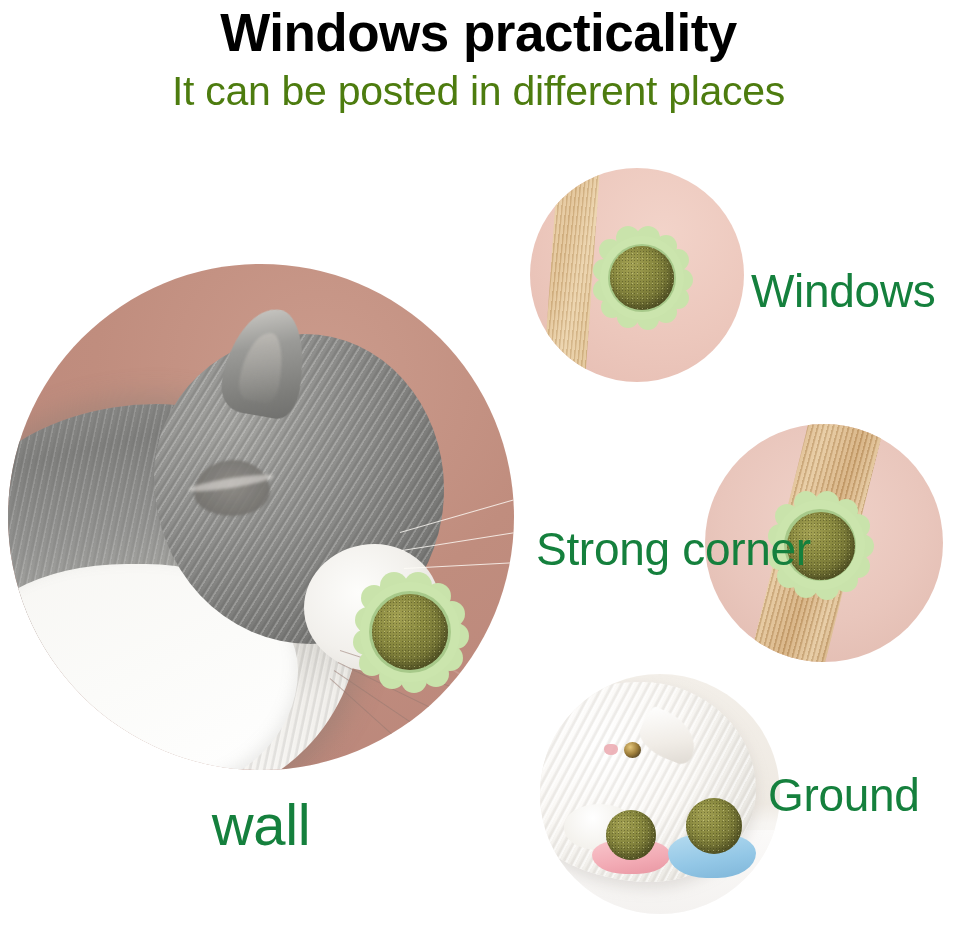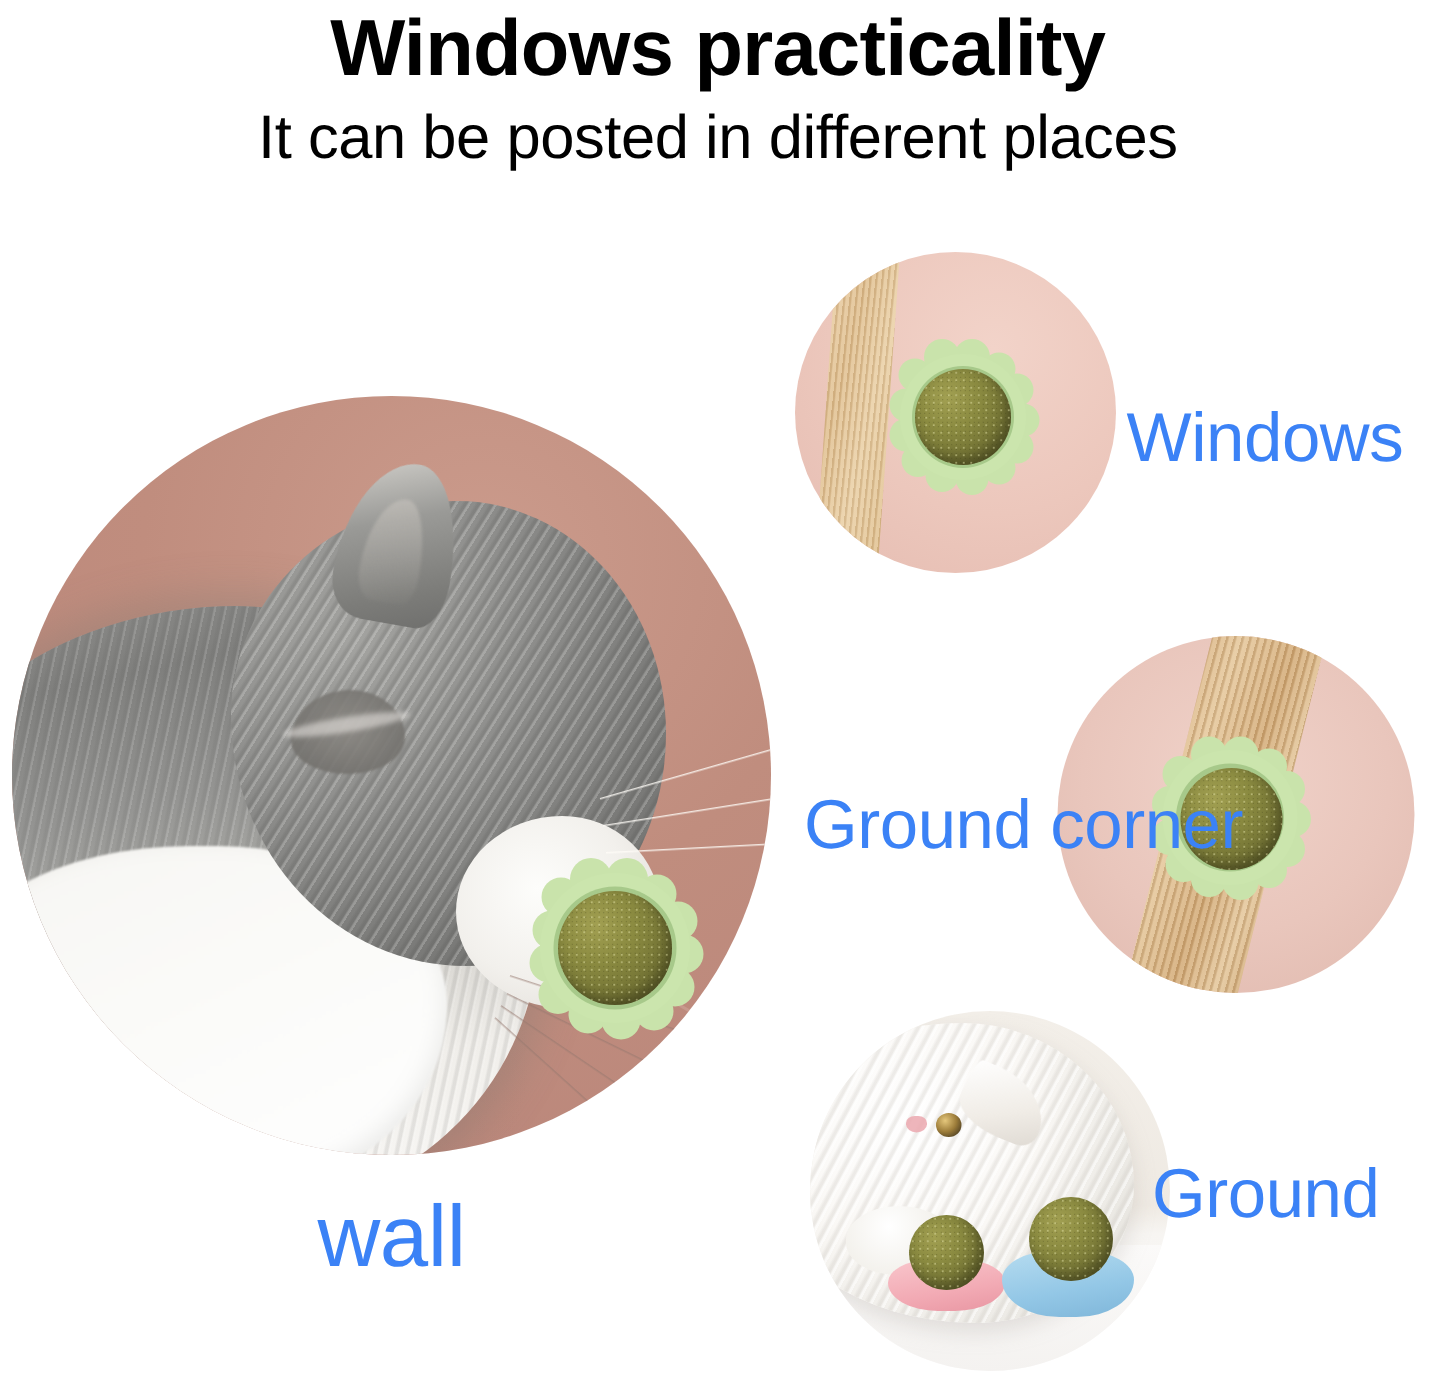--- a/index.html
+++ b/index.html
@@ -41,7 +41,7 @@
     font-size: 41px;
     font-weight: 400;
     line-height: 1.1;
-    color: #000000;
+    color: #4d7c0f;
     letter-spacing: -0.3px;
   }
 

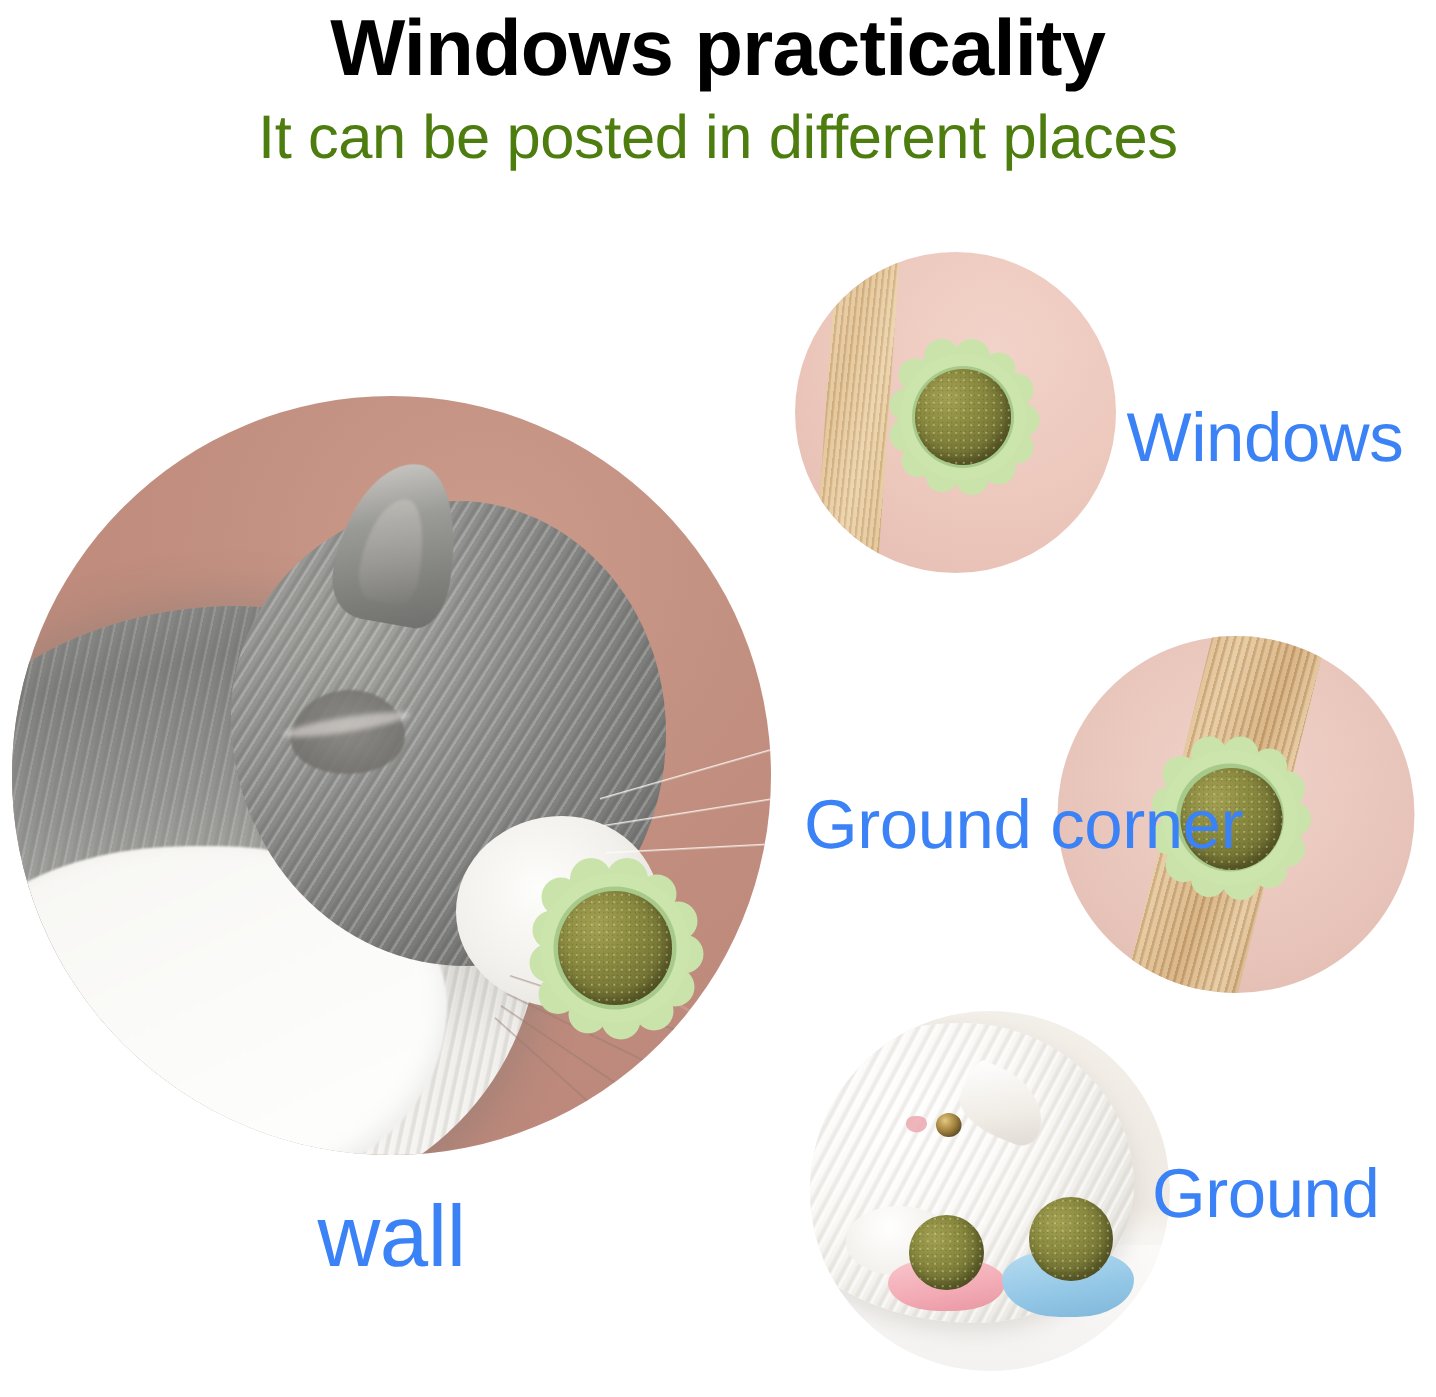--- a/index.html
+++ b/index.html
@@ -382,7 +382,7 @@
     position: absolute;
     font-size: 46px;
     font-weight: 400;
-    color: #3b82f6;
+    color: #15803d;
     white-space: nowrap;
     letter-spacing: -0.3px;
     line-height: 1;

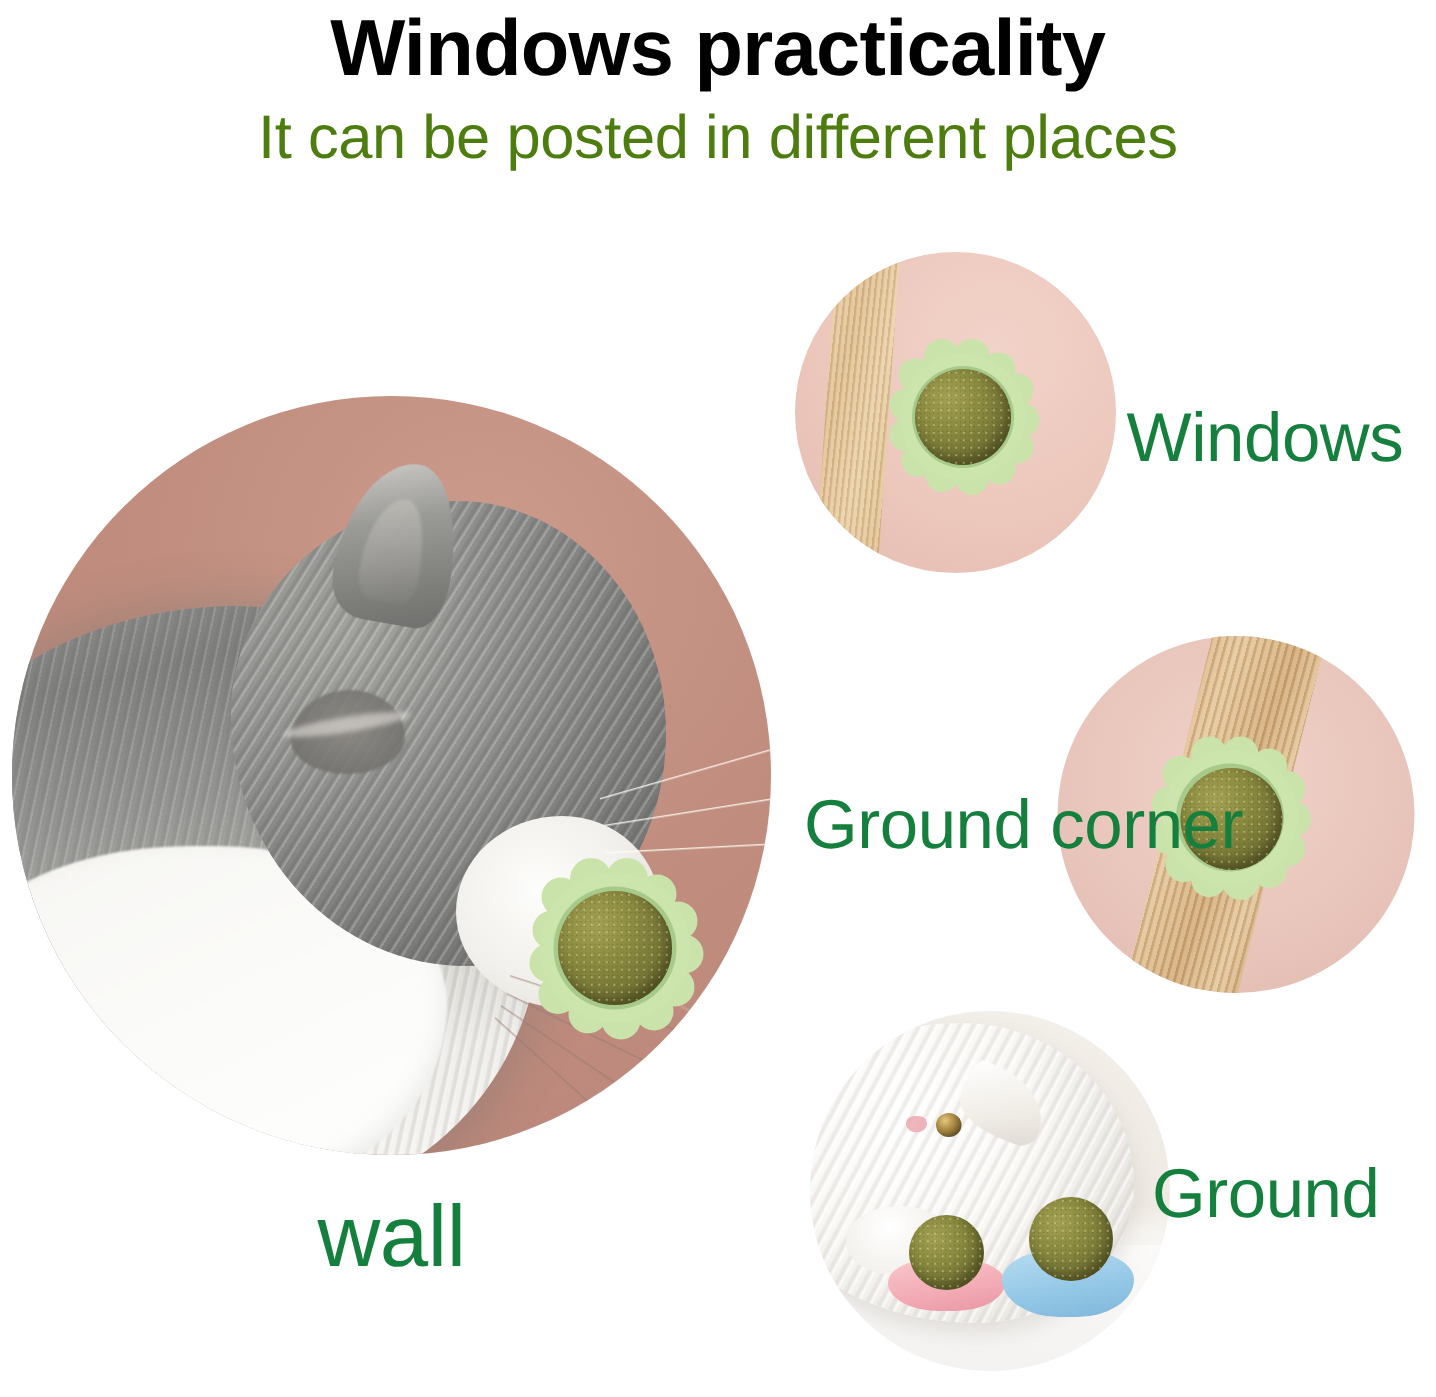--- a/index.html
+++ b/index.html
@@ -514,7 +514,7 @@
       <div class="ball" style="left:24px; top:26px; width:68px; height:68px;"></div>
     </div>
   </div>
-  <div class="label" id="label-table">Ground corner</div>
+  <div class="label" id="label-table">Strong corner</div>
 
   <div class="photo-circle" id="panel-ground">
     <div class="ground-floor"></div>

